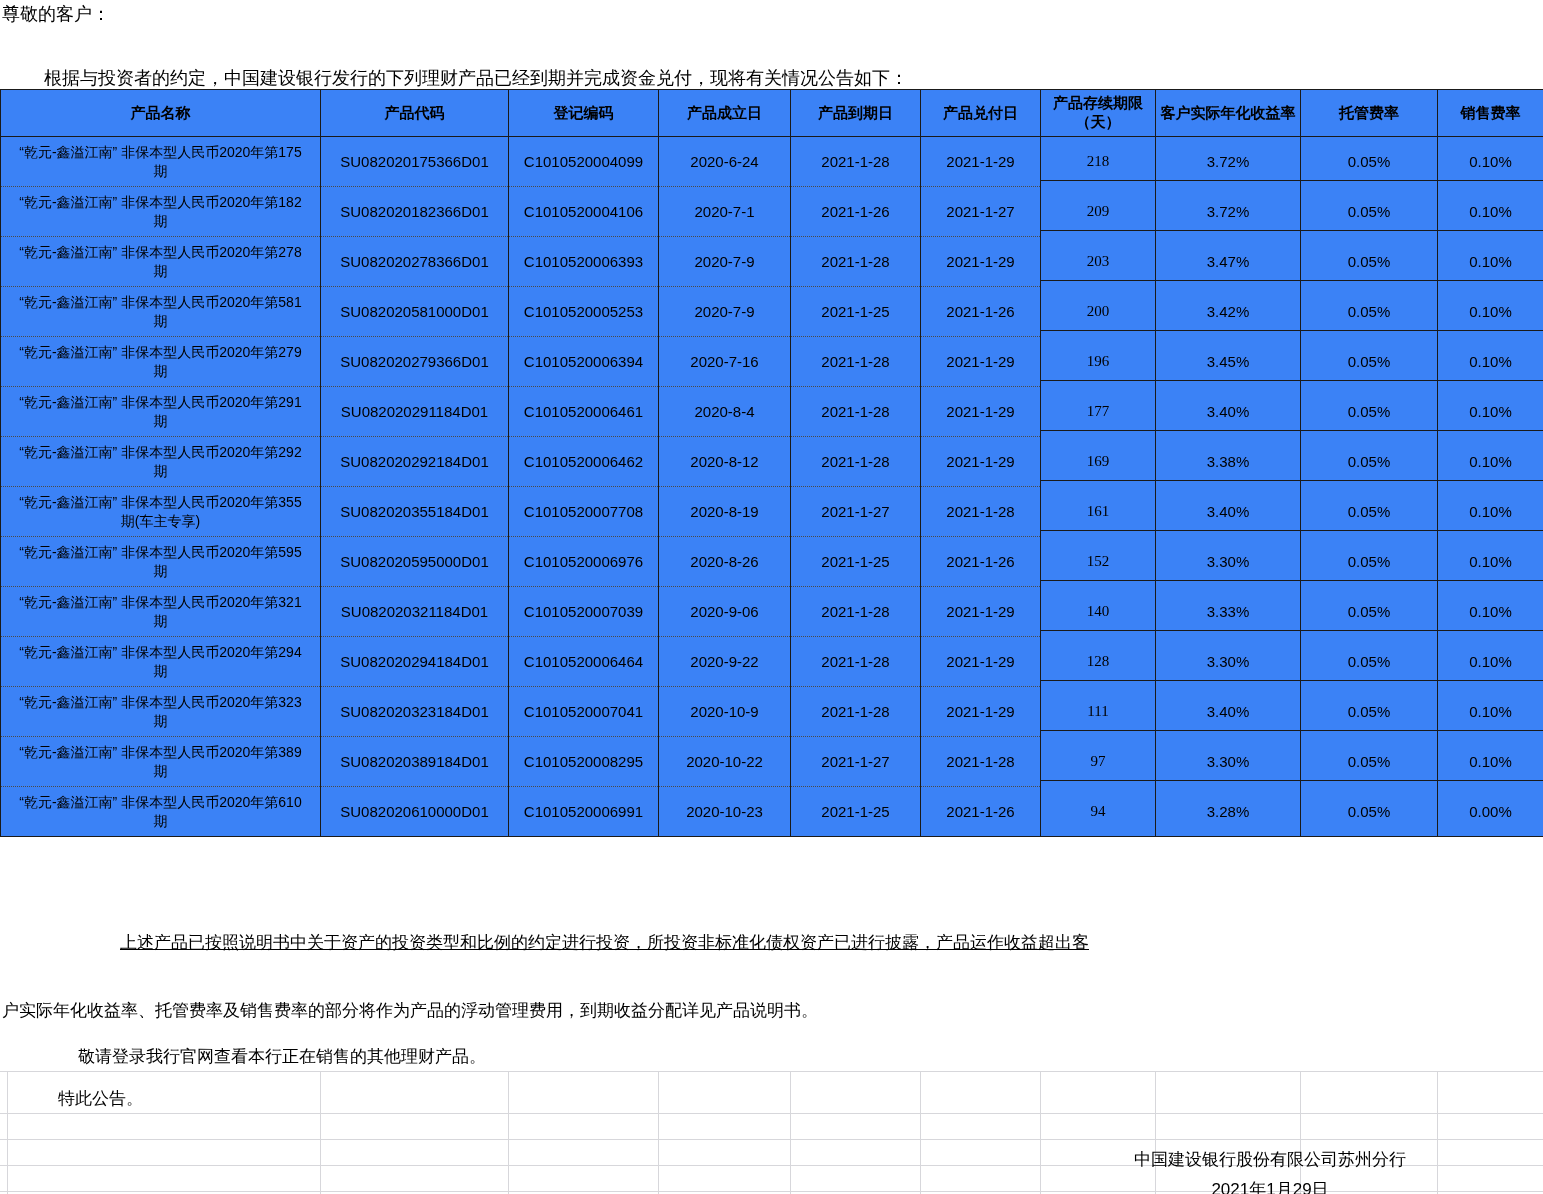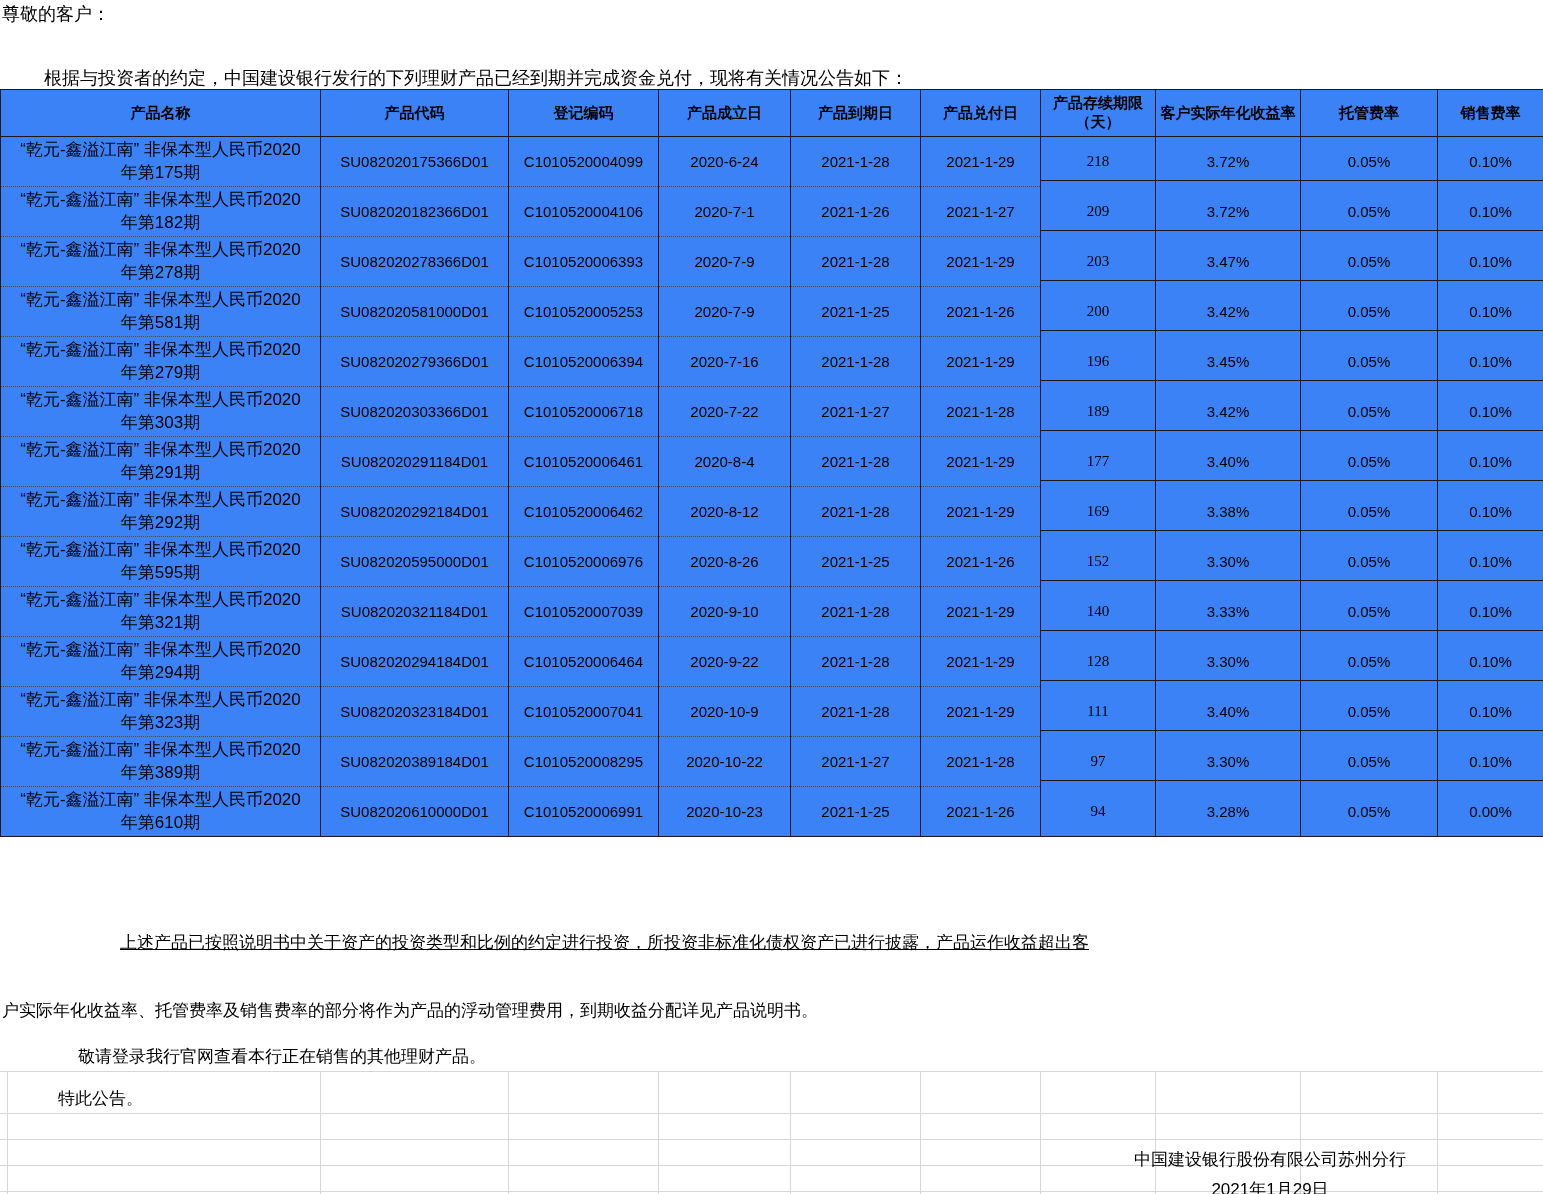--- a/index.html
+++ b/index.html
@@ -53,7 +53,7 @@
     padding: 1px 6px;
     line-height: 1.3;
   }
-  table.products td.c0 { font-size: 17px; padding: 1px 16px; }
+  table.products td.c0 { font-size: 14px; padding: 1px 16px; }
   
   td.dot { border-bottom: 1px dotted #4a4a4a; }
   tbody tr:last-child td.dot { border-bottom: none; }

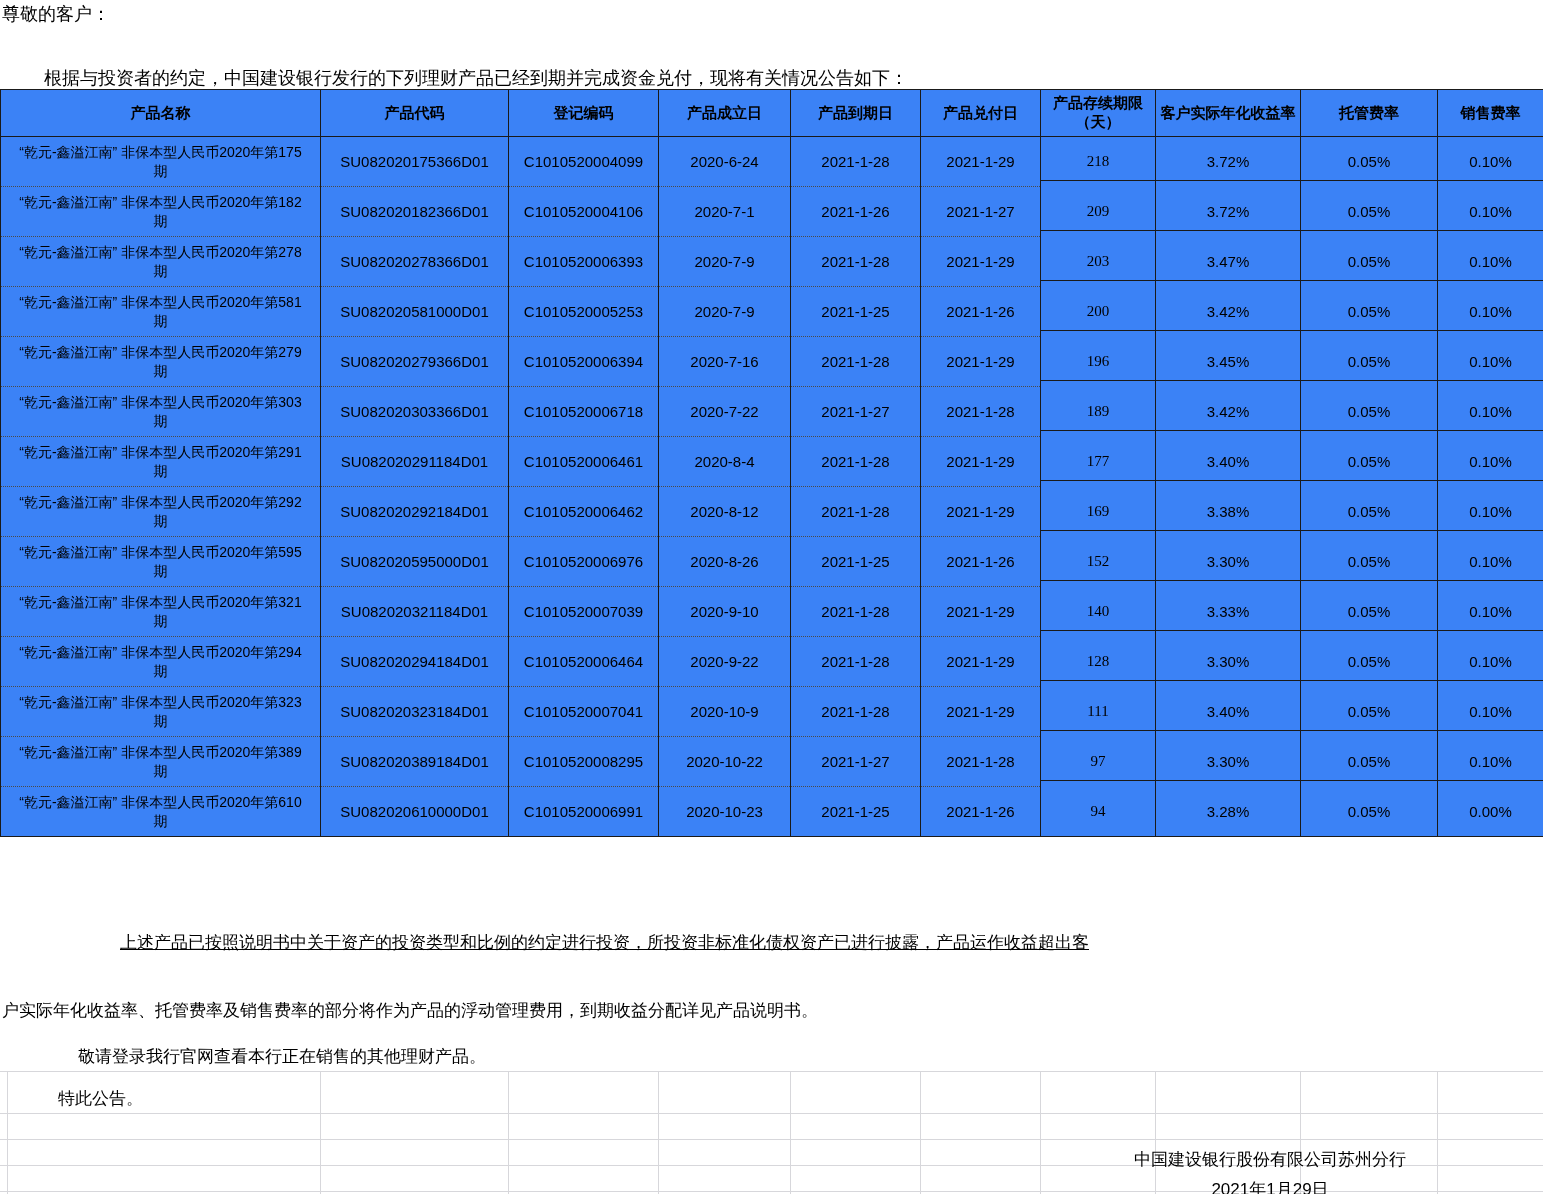--- a/index.html
+++ b/index.html
@@ -189,18 +189,6 @@
           <td class="sol c9">0.10%</td>
         </tr>
         <tr>
-          <td class="dot c0">“乾元-鑫溢江南” 非保本型人民币2020年第303期</td>
-          <td class="dot c1">SU082020303366D01</td>
-          <td class="dot c2">C1010520006718</td>
-          <td class="dot c3">2020-7-22</td>
-          <td class="dot c4">2021-1-27</td>
-          <td class="dot c5">2021-1-28</td>
-          <td class="sol c6 serif">189</td>
-          <td class="sol c7">3.42%</td>
-          <td class="sol c8">0.05%</td>
-          <td class="sol c9">0.10%</td>
-        </tr>
-        <tr>
           <td class="dot c0">“乾元-鑫溢江南” 非保本型人民币2020年第291期</td>
           <td class="dot c1">SU082020291184D01</td>
           <td class="dot c2">C1010520006461</td>

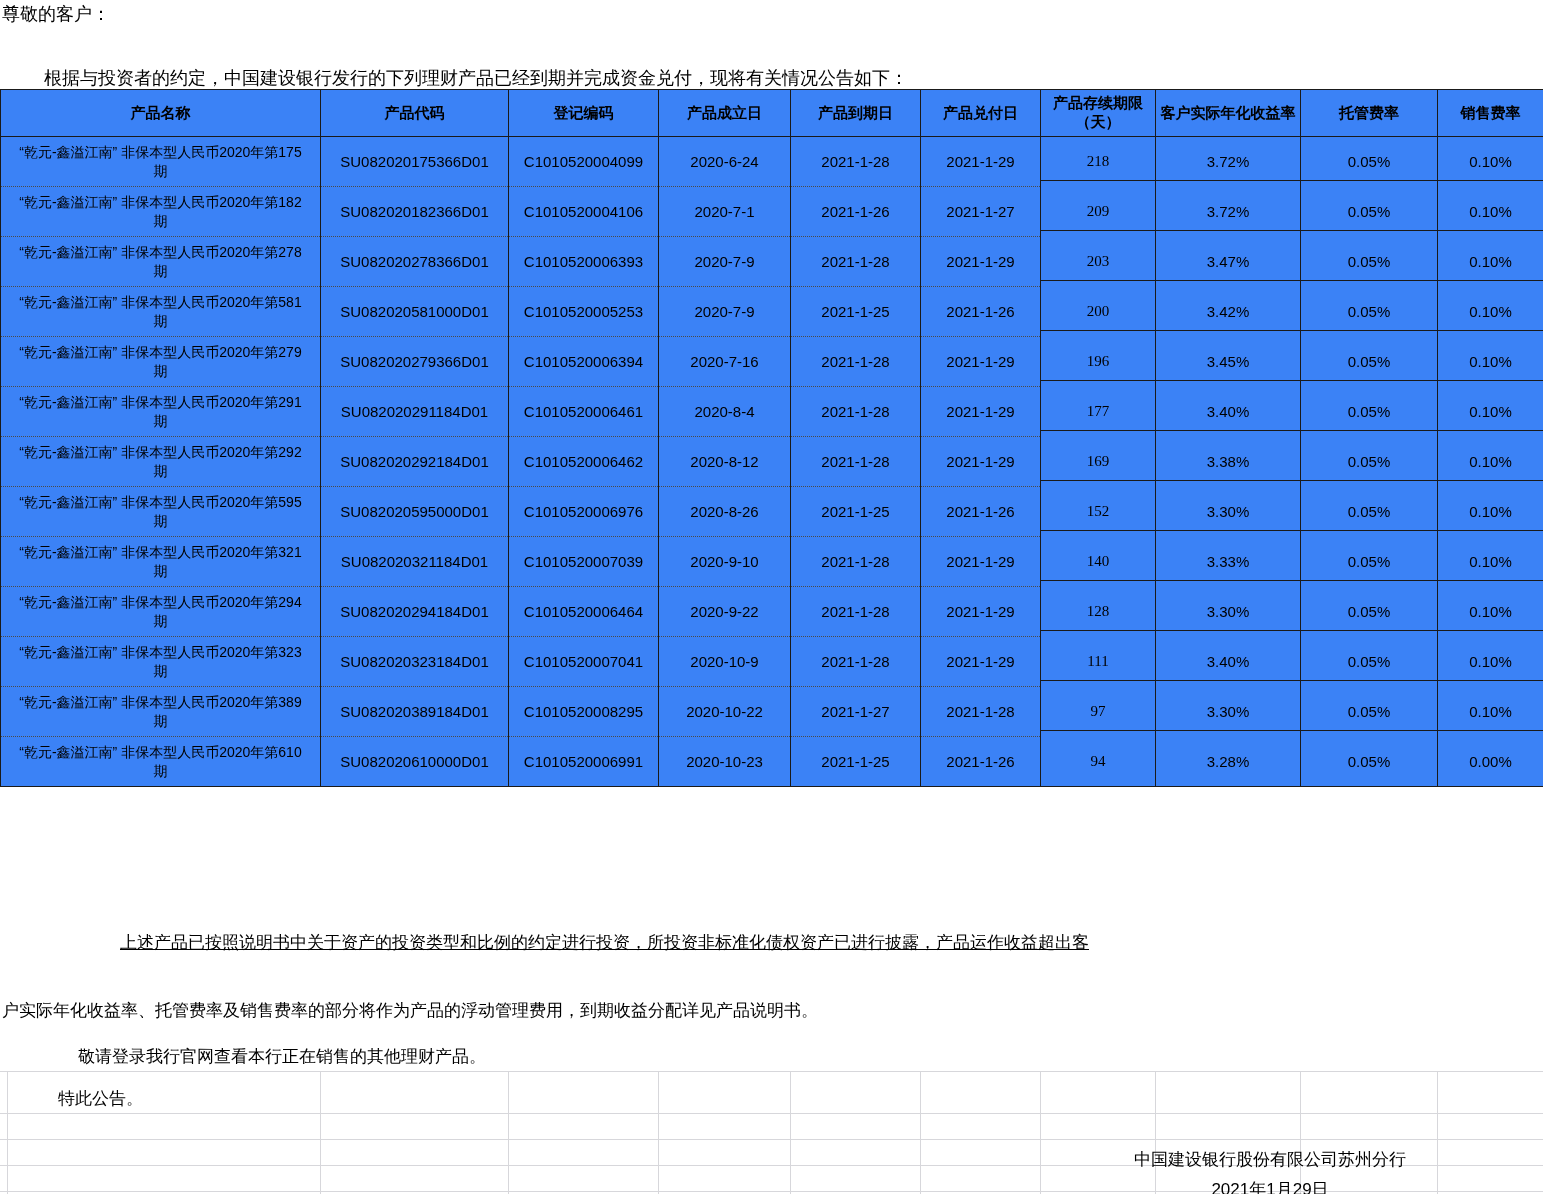--- a/index.html
+++ b/index.html
@@ -213,6 +213,18 @@
           <td class="sol c9">0.10%</td>
         </tr>
         <tr>
+          <td class="dot c0">“乾元-鑫溢江南” 非保本型人民币2020年第355期(车主专享)</td>
+          <td class="dot c1">SU082020355184D01</td>
+          <td class="dot c2">C1010520007708</td>
+          <td class="dot c3">2020-8-19</td>
+          <td class="dot c4">2021-1-27</td>
+          <td class="dot c5">2021-1-28</td>
+          <td class="sol c6 serif">161</td>
+          <td class="sol c7">3.40%</td>
+          <td class="sol c8">0.05%</td>
+          <td class="sol c9">0.10%</td>
+        </tr>
+        <tr>
           <td class="dot c0">“乾元-鑫溢江南” 非保本型人民币2020年第595期</td>
           <td class="dot c1">SU082020595000D01</td>
           <td class="dot c2">C1010520006976</td>

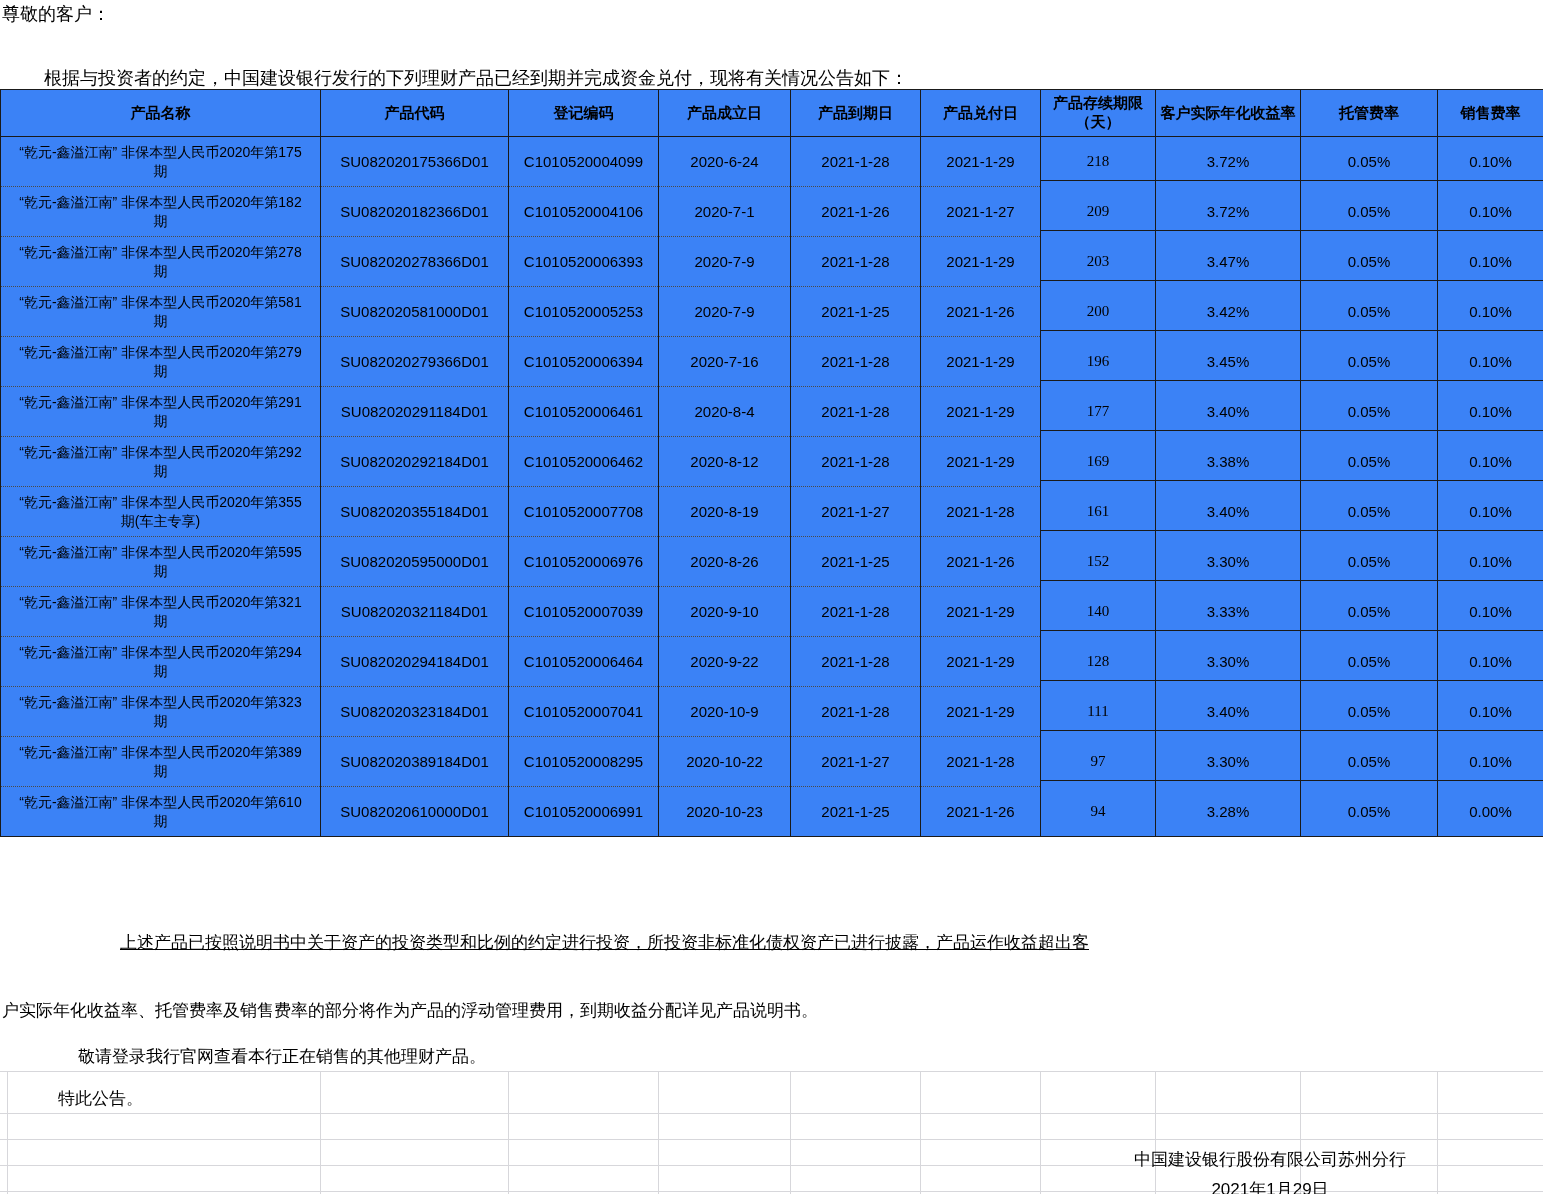--- a/index.html
+++ b/index.html
@@ -240,7 +240,7 @@
           <td class="dot c0">“乾元-鑫溢江南” 非保本型人民币2020年第321期</td>
           <td class="dot c1">SU082020321184D01</td>
           <td class="dot c2">C1010520007039</td>
-          <td class="dot c3">2020-9-10</td>
+          <td class="dot c3">2020-9-06</td>
           <td class="dot c4">2021-1-28</td>
           <td class="dot c5">2021-1-29</td>
           <td class="sol c6 serif">140</td>

